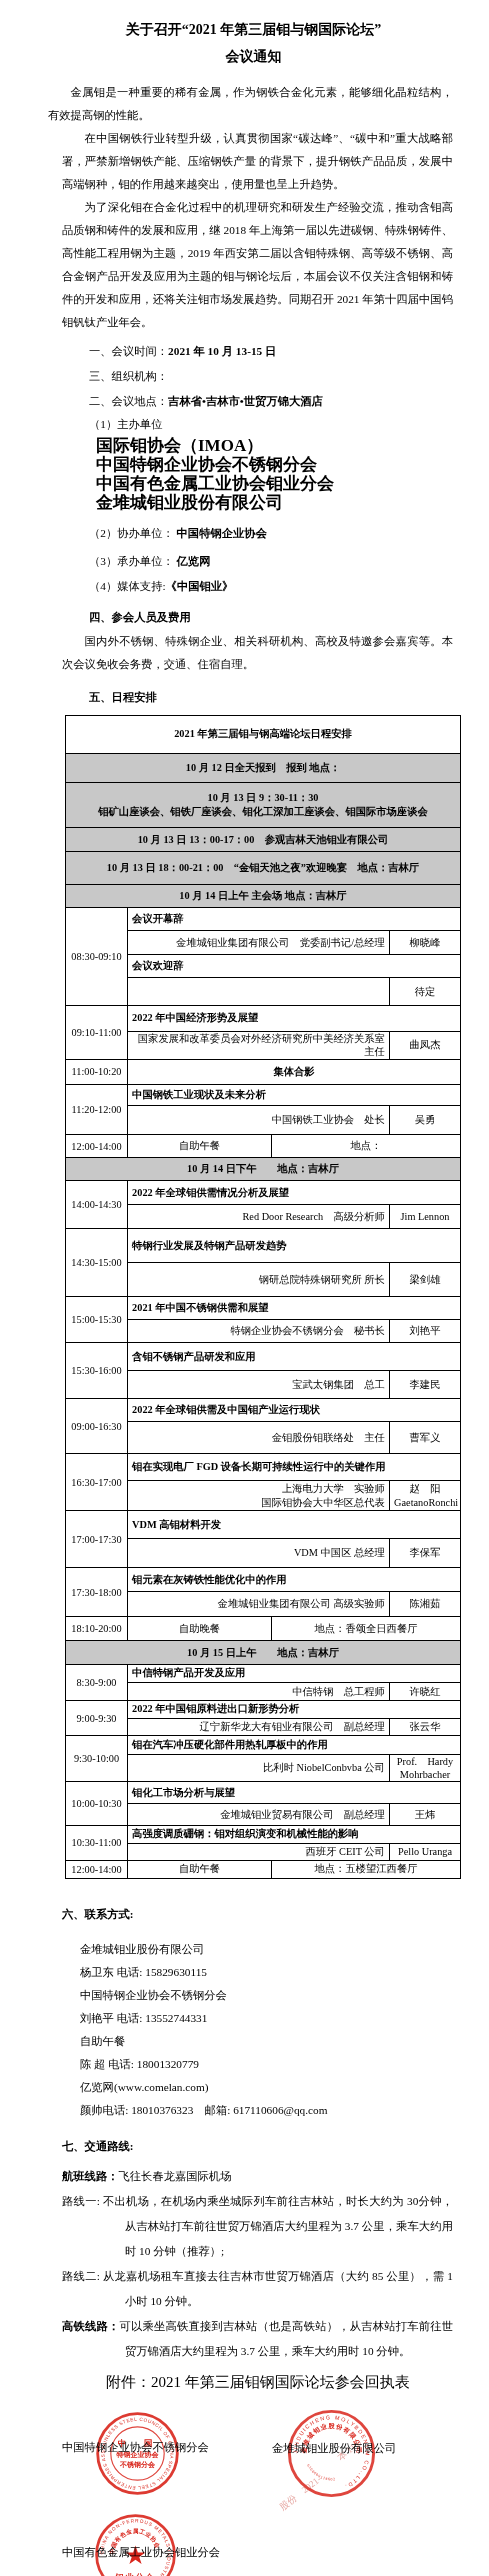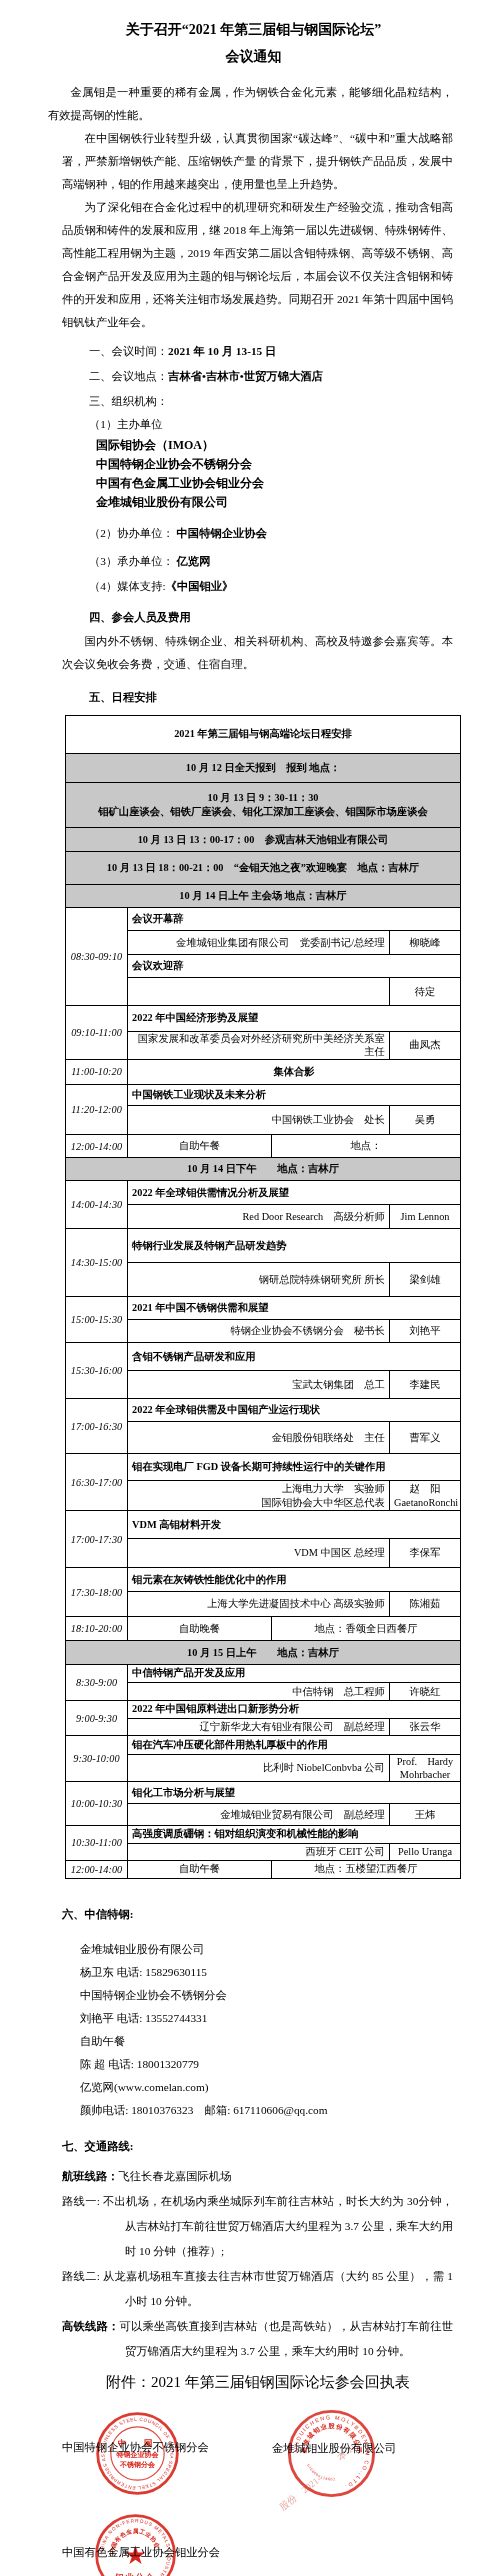--- a/index.html
+++ b/index.html
@@ -53,8 +53,8 @@
   <p class="para" style="margin-top:0;">为了深化钼在合金化过程中的机理研究和研发生产经验交流，推动含钼高品质钢和铸件的发展和应用，继 2018 年上海第一届以先进碳钢、特殊钢铸件、高性能工程用钢为主题，2019 年西安第二届以含钼特殊钢、高等级不锈钢、高合金钢产品开发及应用为主题的钼与钢论坛后，本届会议不仅关注含钼钢和铸件的开发和应用，还将关注钼市场发展趋势。同期召开 2021 年第十四届中国钨钼钒钛产业年会。</p>
 
   <div class="item mt10"><span>一、会议时间：</span><b>2021 年 10 月 13-15 日</b></div>
+  <div class="item">三、组织机构：</div>
   <div class="item"><span>二、会议地点：</span><b>吉林省•吉林市•世贸万锦大酒店</b></div>
-  <div class="item">三、组织机构：</div>
   <div class="sec-hosts-label">（1）主办单位</div>
   <div class="host">国际钼协会（IMOA）</div>
   <div class="host">中国特钢企业协会不锈钢分会</div>

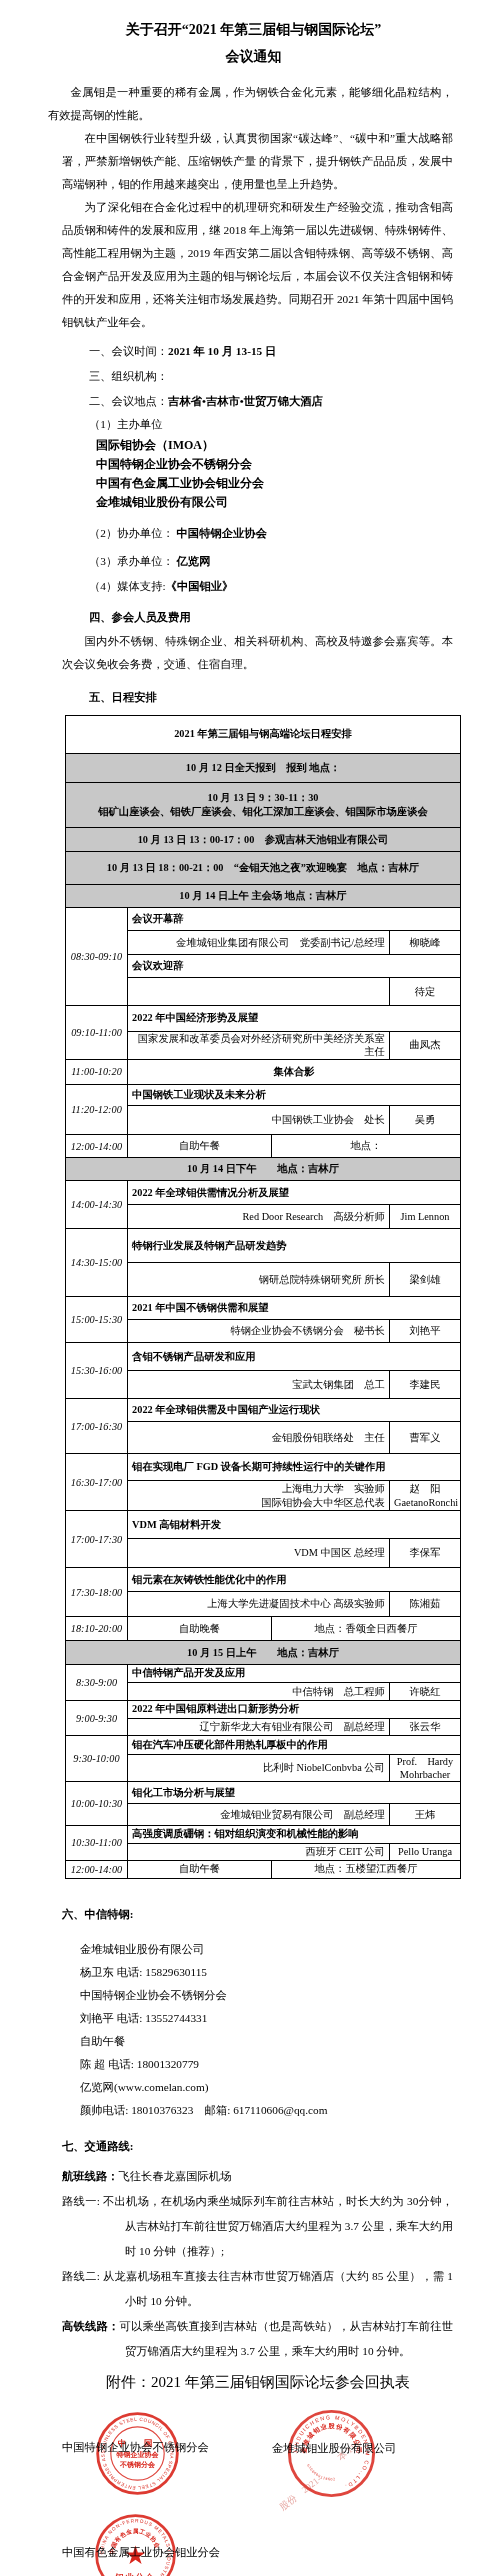--- a/index.html
+++ b/index.html
@@ -12,7 +12,7 @@
   .p1{margin-top:12.4px;margin-left:48px;}
   .item{margin-left:89px;margin-right:36px;font-size:11.3px;line-height:25px;}
   .item b{font-weight:bold;text-align:right;}
-  .host{margin-left:96px;font-size:12px;font-weight:bold;line-height:19px;}
+  .host{margin-left:96px;font-size:17px;font-weight:bold;line-height:19px;}
   .hdr{margin-left:62px;font-size:11.3px;font-weight:bold;line-height:25px;}
   .sec-hosts-label{margin-left:89px;font-size:11.3px;line-height:21.6px;}
   .mt18{margin-top:9.3px;} .mt12{margin-top:6.2px;} .mt16{margin-top:8.2px;} .mt6{margin-top:3.1px;}

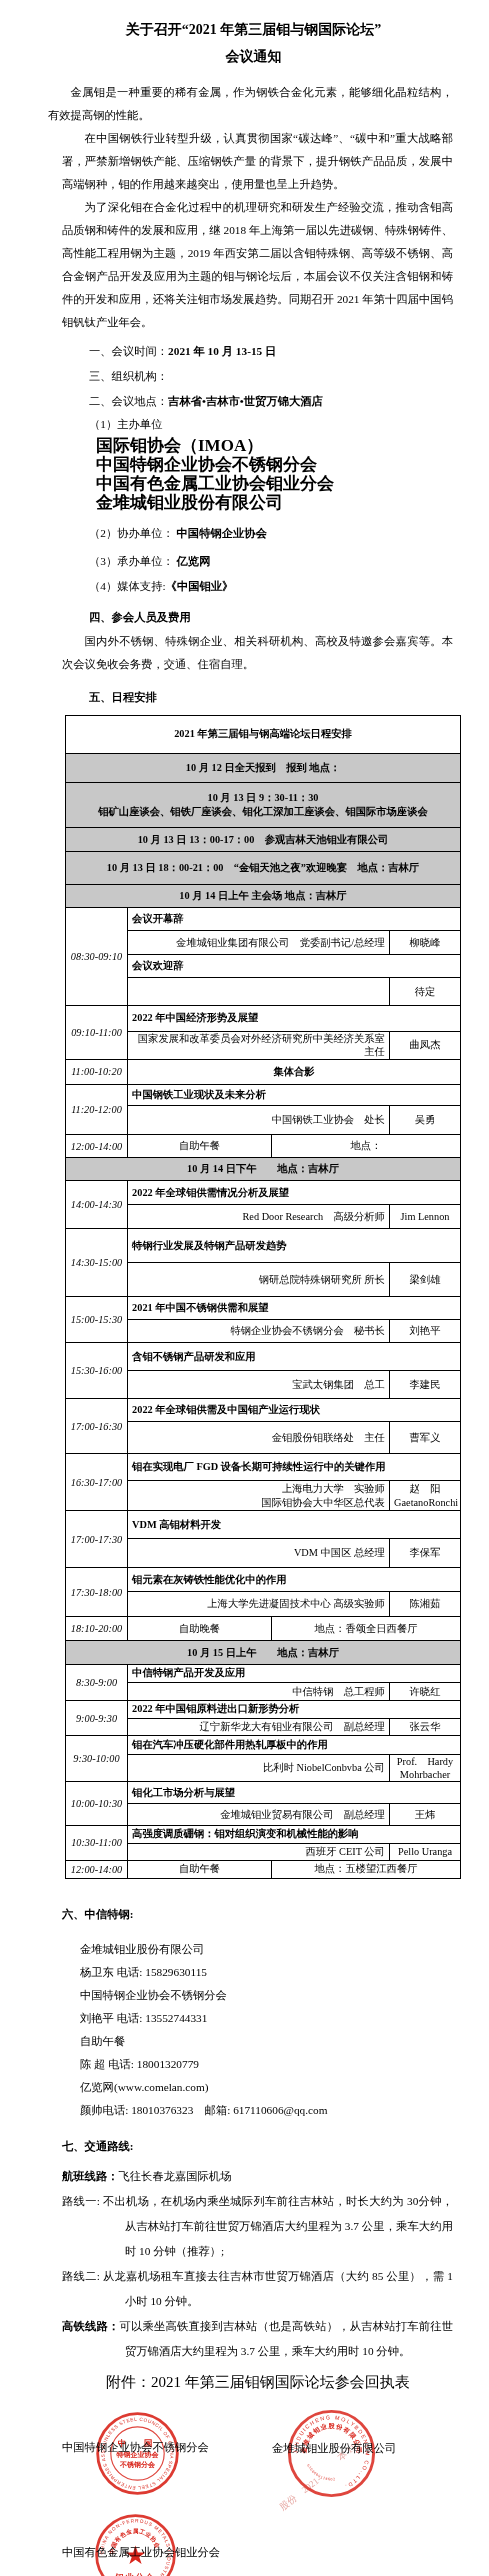--- a/index.html
+++ b/index.html
@@ -22,7 +22,7 @@
   table.sched td{border:1px solid #000;font-size:10.3px;padding:0 4.1px;overflow:hidden;vertical-align:middle;}
   .t-title{font-size:12px;font-weight:bold;text-align:center;}
   .banner{background:#c8c8c8;font-weight:bold;text-align:center;font-size:9.8px;line-height:13.4px;}
-  .time{text-align:center;padding:0 1px;font-style:italic;}
+  .time{text-align:center;padding:0 1px;}
   .s-title{font-weight:bold;text-align:left;}
   .s-org{text-align:right;white-space:pre-line;line-height:13.4px;}
   .s-name{text-align:center;white-space:pre-line;padding:0 1.5px;line-height:13.4px;}

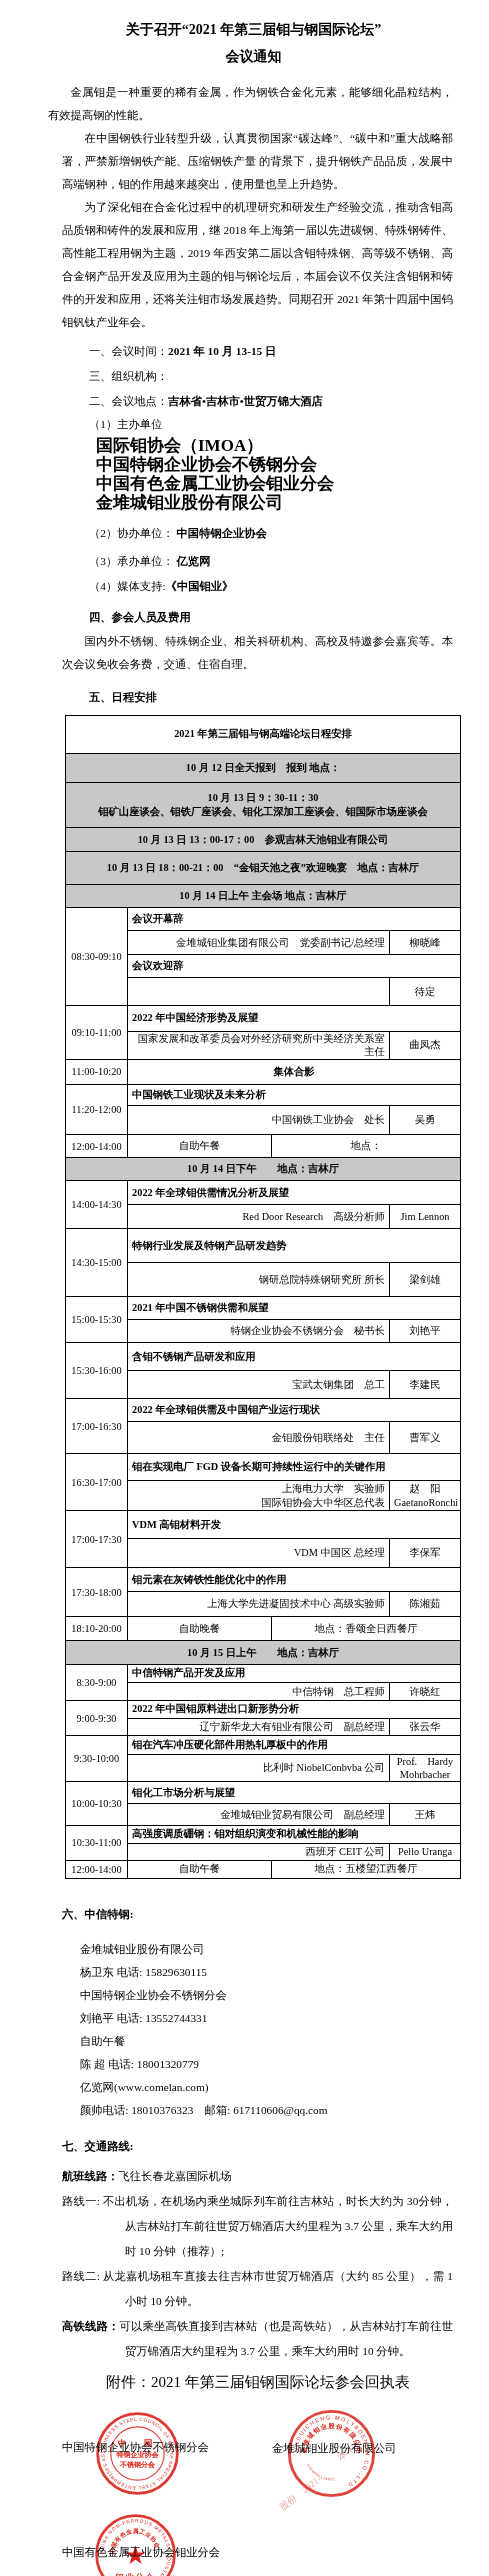--- a/index.html
+++ b/index.html
@@ -184,7 +184,7 @@
         </tr>
 
     <tr style="height:23px">
-          <td rowspan="2" class="time">17:00-16:30</td>
+          <td rowspan="2" class="time">09:00-16:30</td>
         <td colspan="3" class="s-title">2022 年全球钼供需及中国钼产业运行现状</td>
         </tr>
     <tr style="height:32px">

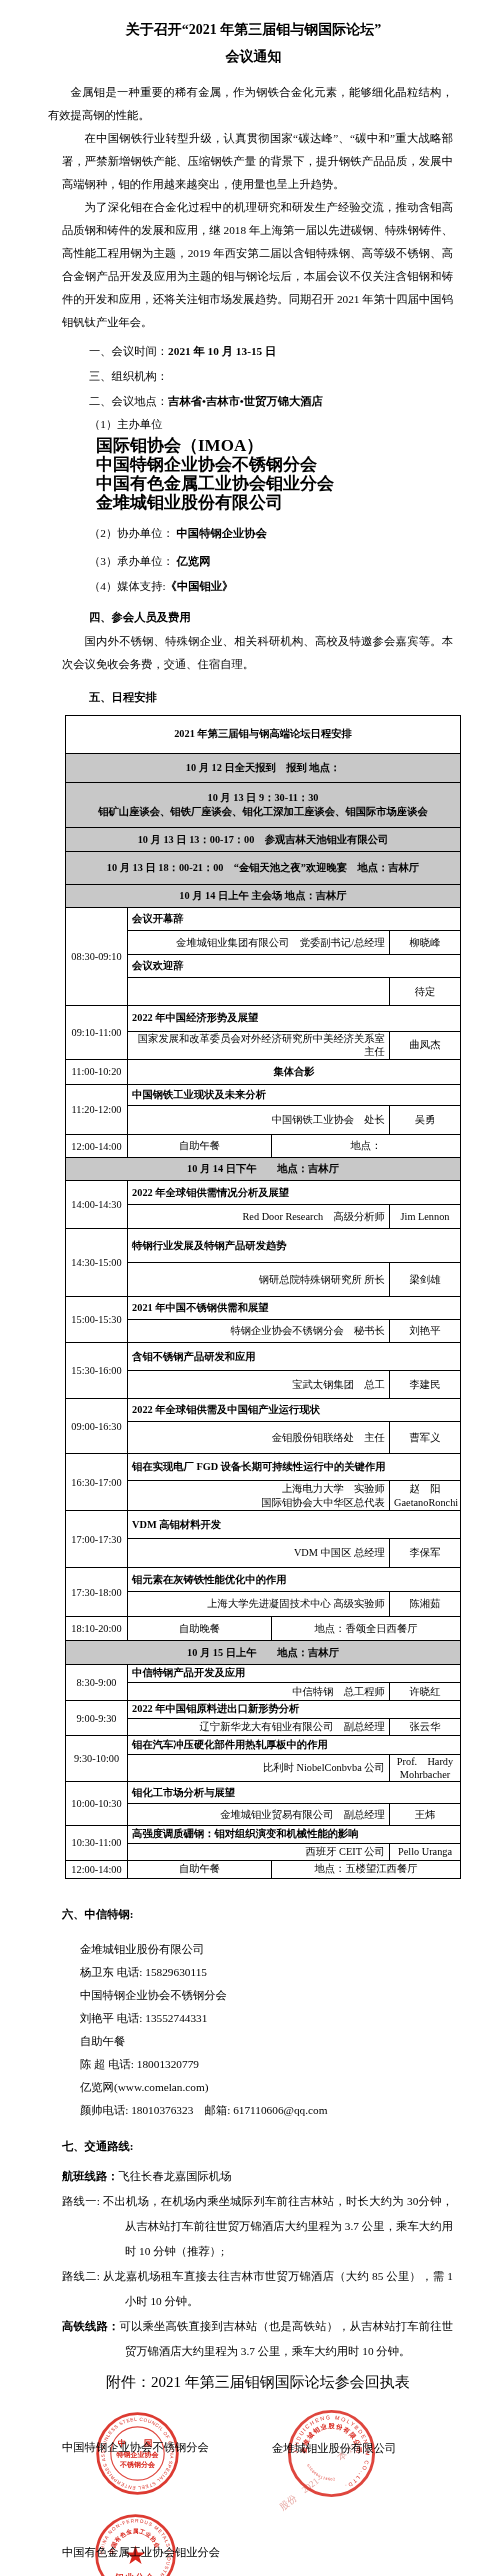--- a/index.html
+++ b/index.html
@@ -217,7 +217,7 @@
         <td colspan="3" class="s-title">钼元素在灰铸铁性能优化中的作用</td>
         </tr>
     <tr style="height:25px">
-          <td colspan="2" class="s-org">上海大学先进凝固技术中心 高级实验师</td>
+          <td colspan="2" class="s-org">金堆城钼业集团有限公司 高级实验师</td>
         <td class="s-name">陈湘茹</td>
         </tr>
 

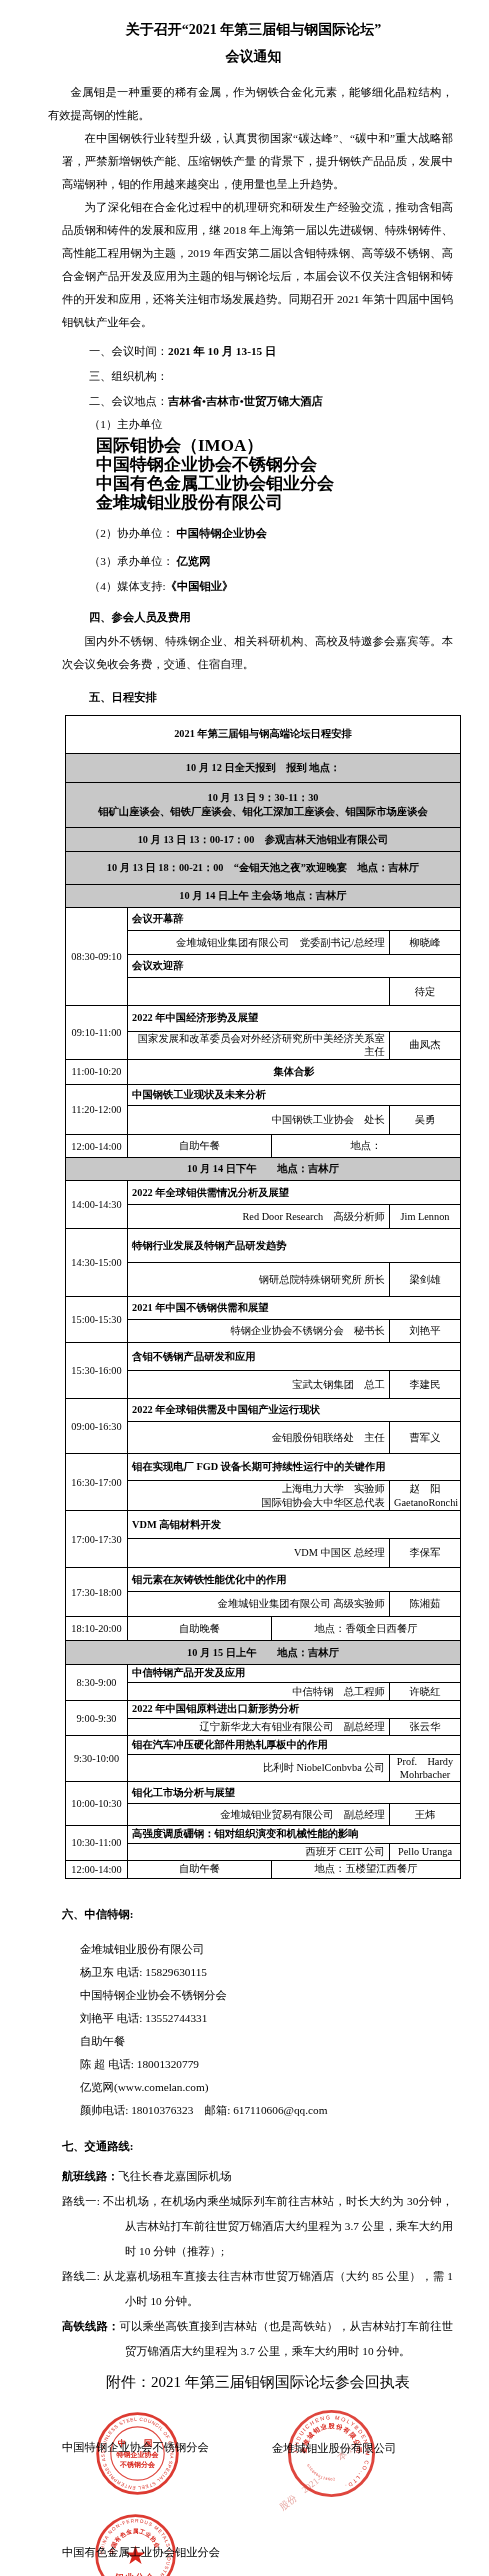--- a/index.html
+++ b/index.html
@@ -285,7 +285,7 @@
   </tbody>
     </table>
 
-  <div class="hdr mt44">六、中信特钢:</div>
+  <div class="hdr mt44">六、联系方式:</div>
   <div class="mt22">
     <div class="contact-line">金堆城钼业股份有限公司</div>
     <div class="contact-line">杨卫东 电话: 15829630115</div>

